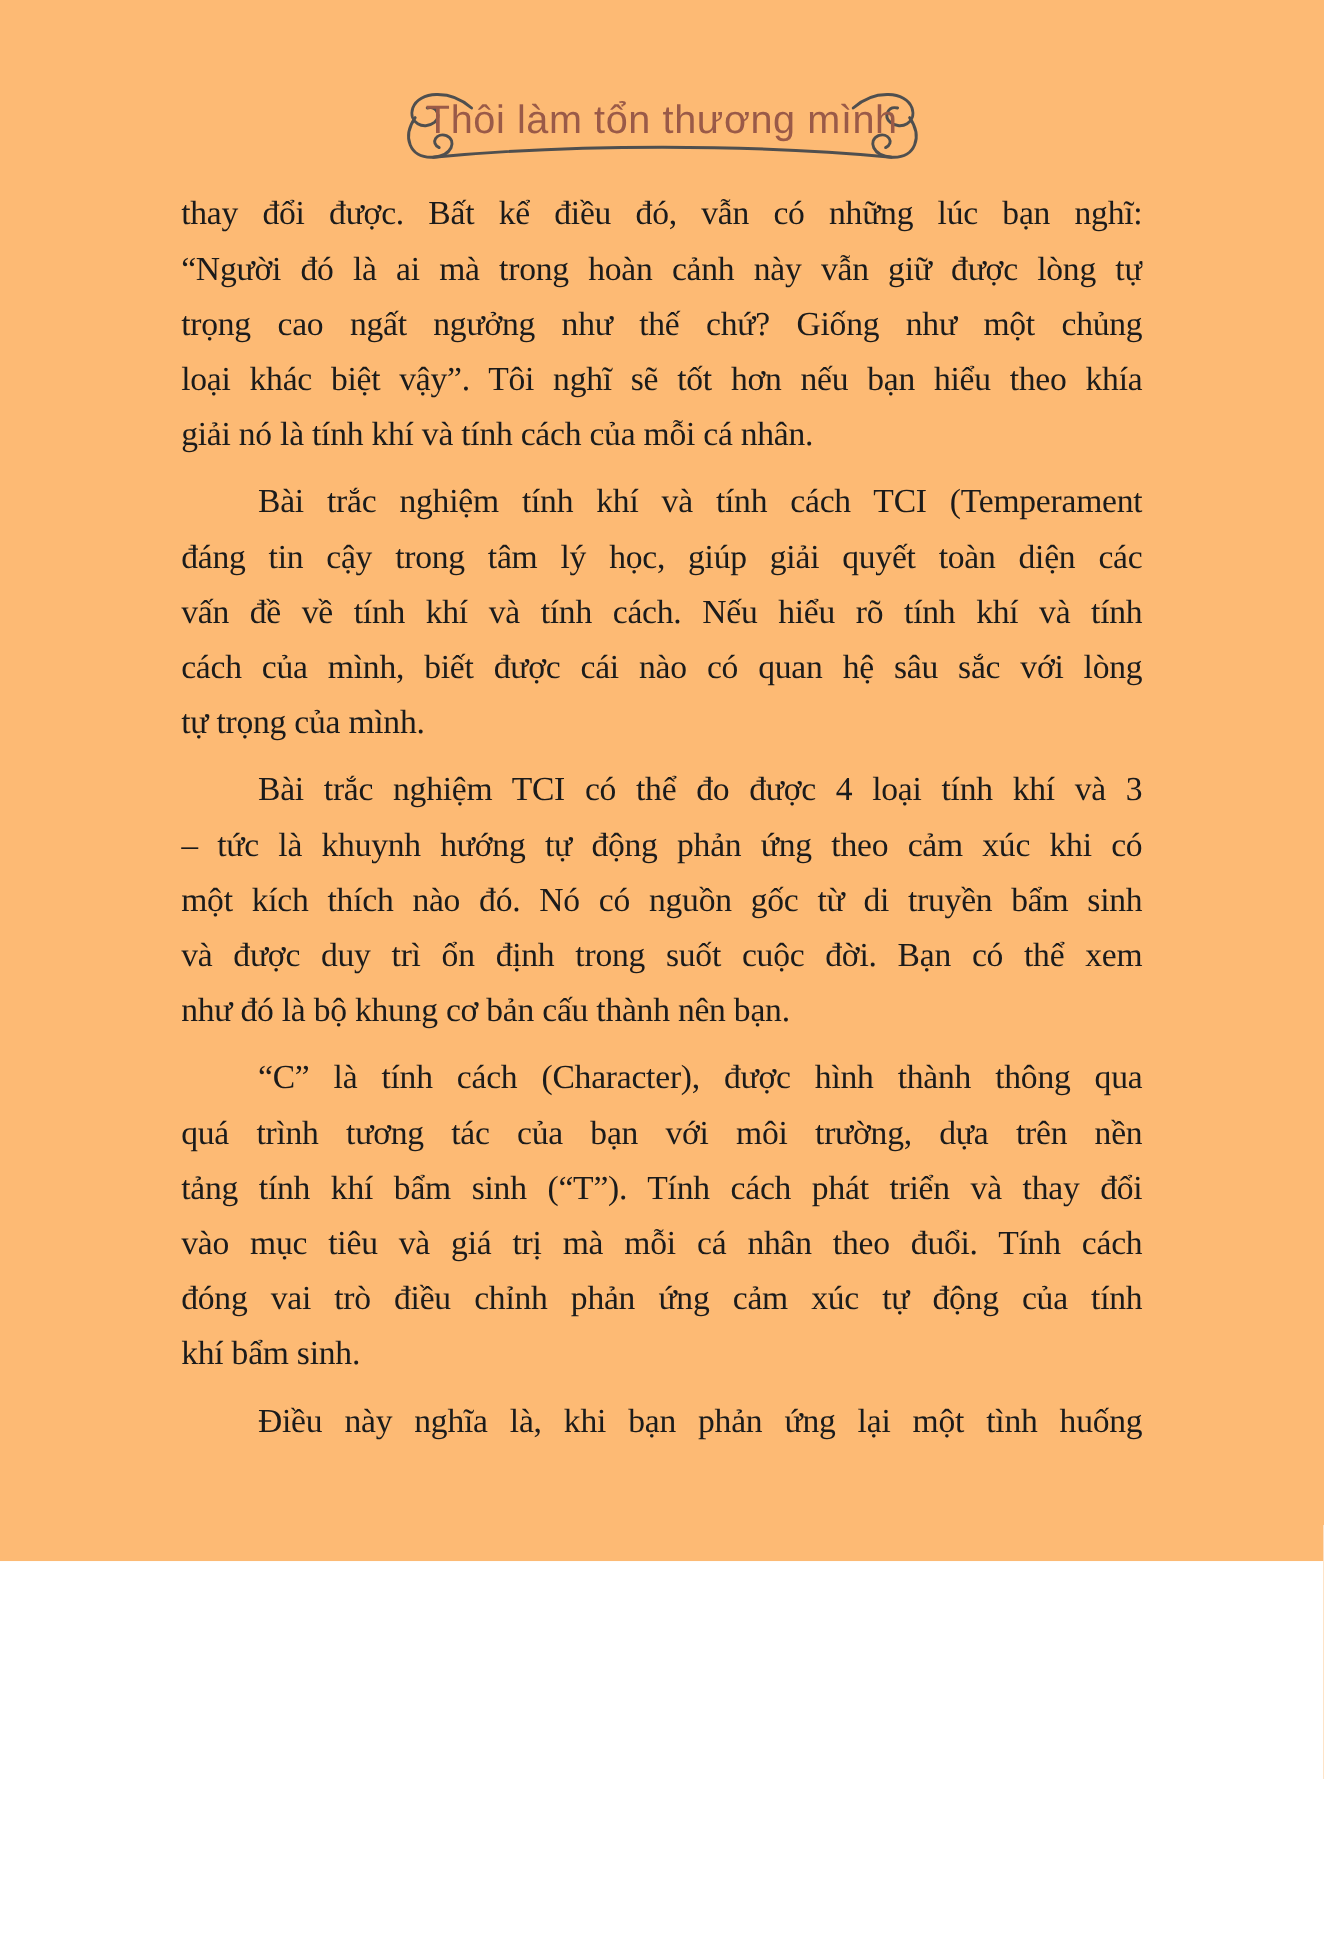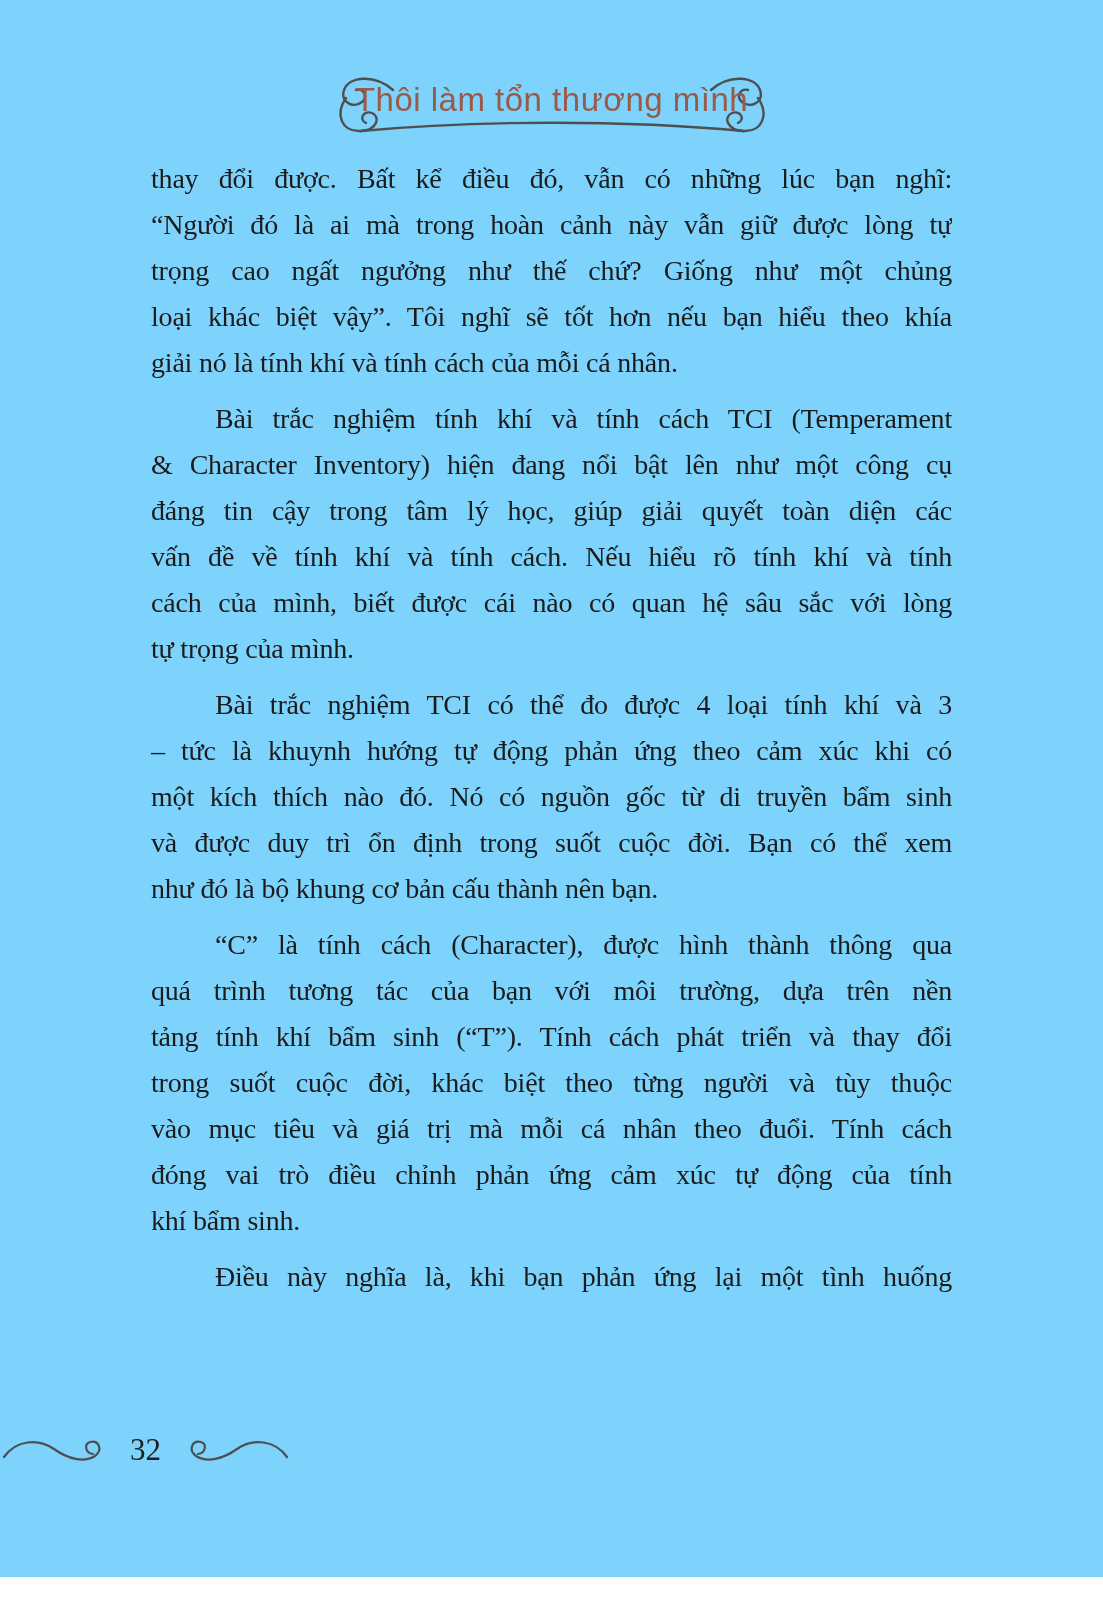--- a/index.html
+++ b/index.html
@@ -6,8 +6,8 @@
   .page {
     position: relative;
     width: 1103px;
-    height: 1577px;
-    background: #7dd3fc;
+    height: 1301px;
+    background: #fdba74;
     overflow: hidden;
     font-family: "Liberation Serif", "DejaVu Serif", serif;
   }

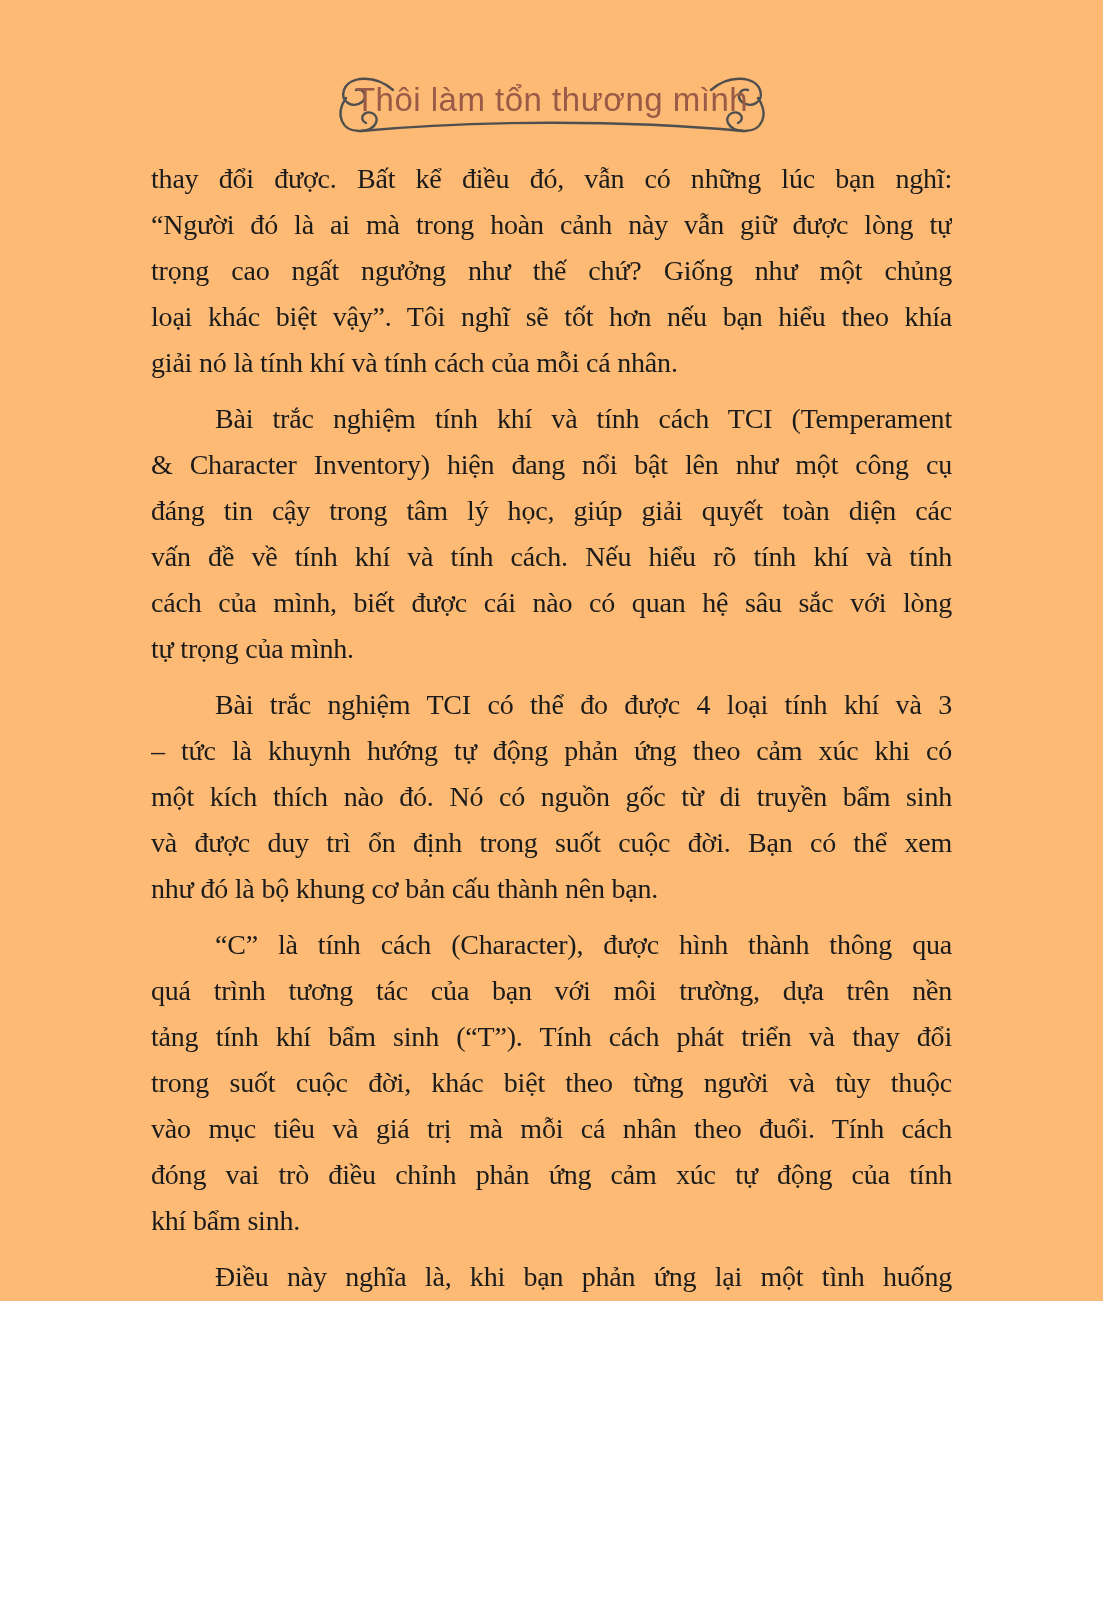--- a/index.html
+++ b/index.html
@@ -119,7 +119,6 @@
       </div>
       <div class="para">
         <div class="line indent">Bài trắc nghiệm tính khí và tính cách TCI (Temperament</div>
-        <div class="line">&amp; Character Inventory) hiện đang nổi bật lên như một công cụ</div>
         <div class="line">đáng tin cậy trong tâm lý học, giúp giải quyết toàn diện các</div>
         <div class="line">vấn đề về tính khí và tính cách. Nếu hiểu rõ tính khí và tính</div>
         <div class="line">cách của mình, biết được cái nào có quan hệ sâu sắc với lòng</div>

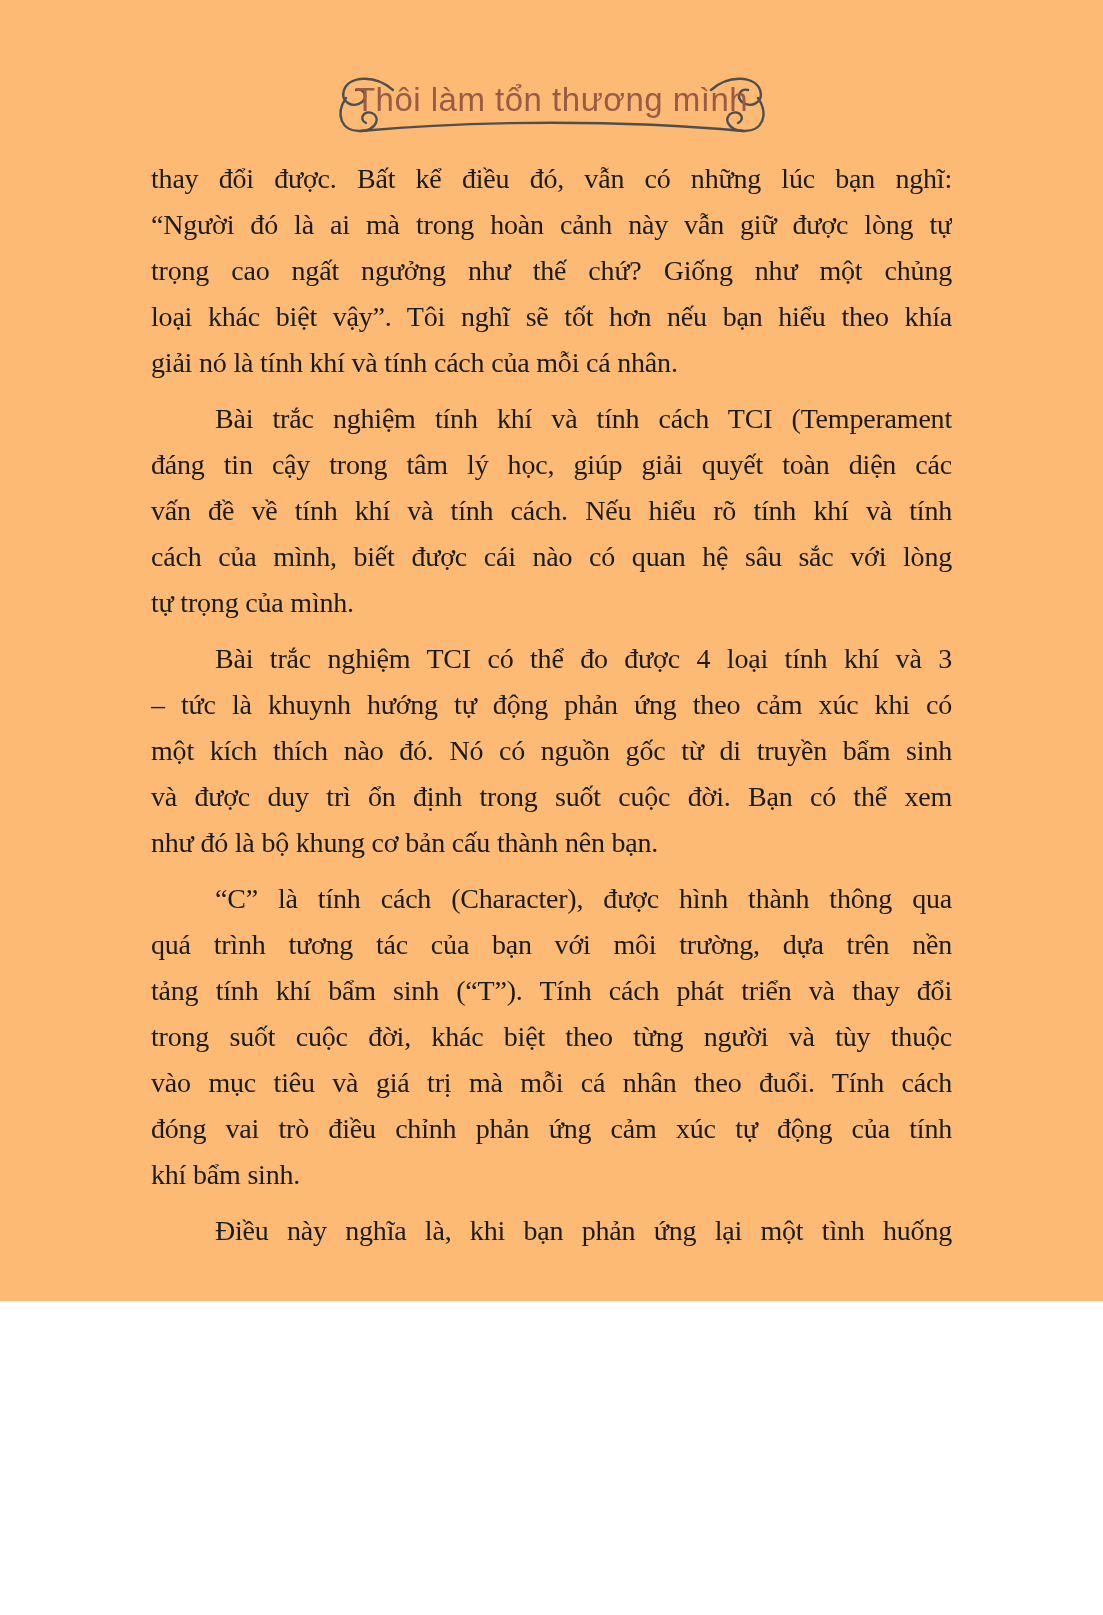--- a/index.html
+++ b/index.html
@@ -135,7 +135,6 @@
         <div class="line indent">“C” là tính cách (Character), được hình thành thông qua</div>
         <div class="line">quá trình tương tác của bạn với môi trường, dựa trên nền</div>
         <div class="line">tảng tính khí bẩm sinh (“T”). Tính cách phát triển và thay đổi</div>
-        <div class="line">trong suốt cuộc đời, khác biệt theo từng người và tùy thuộc</div>
         <div class="line">vào mục tiêu và giá trị mà mỗi cá nhân theo đuổi. Tính cách</div>
         <div class="line">đóng vai trò điều chỉnh phản ứng cảm xúc tự động của tính</div>
         <div class="line last">khí bẩm sinh.</div>

